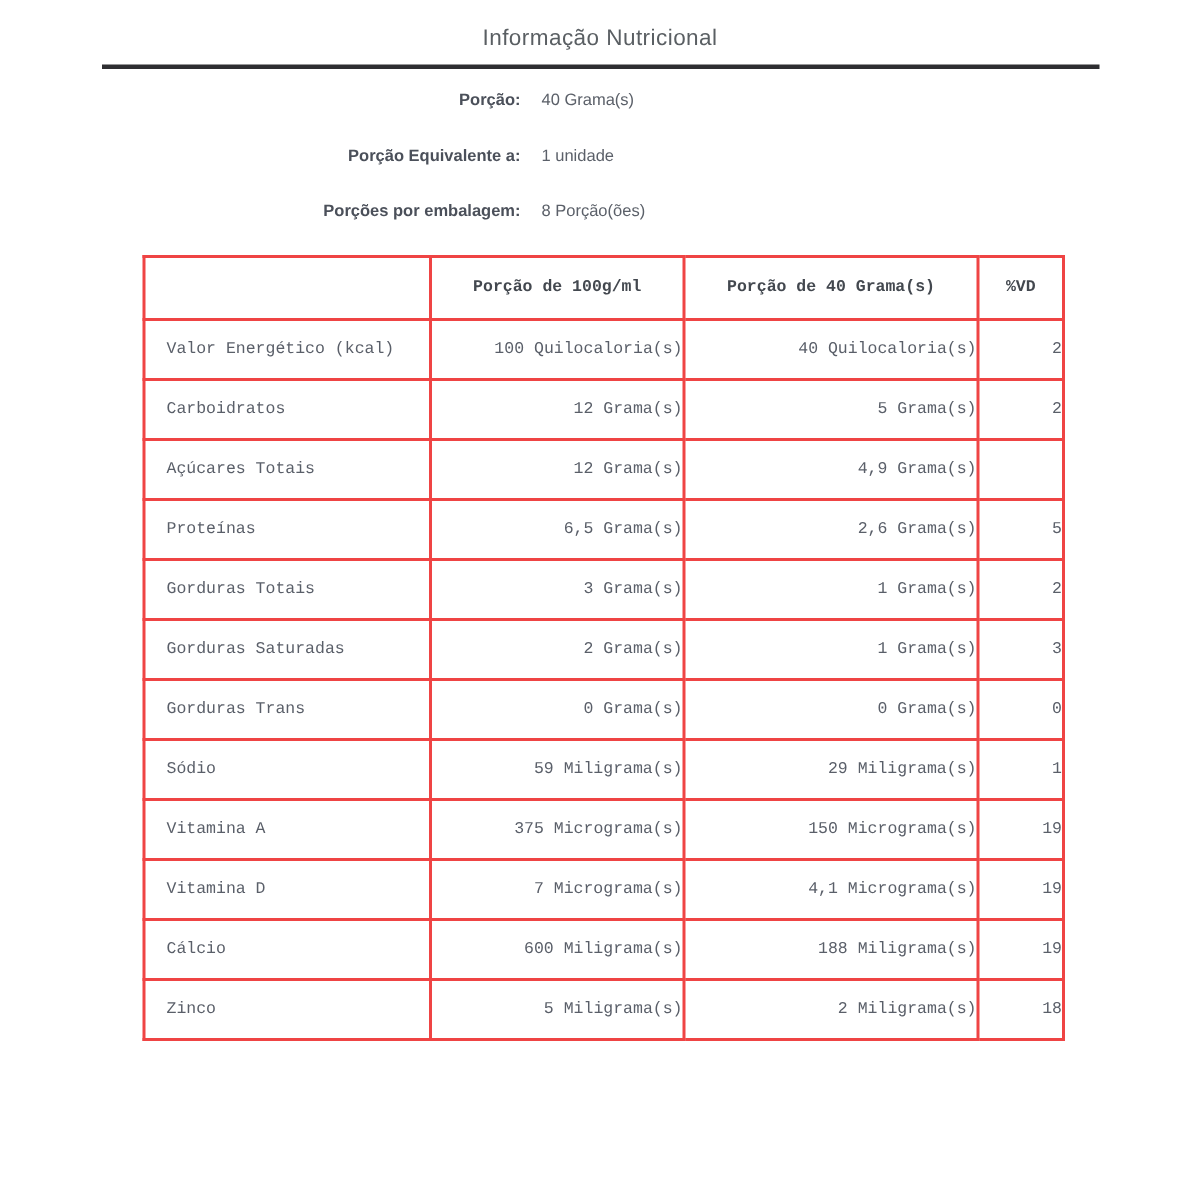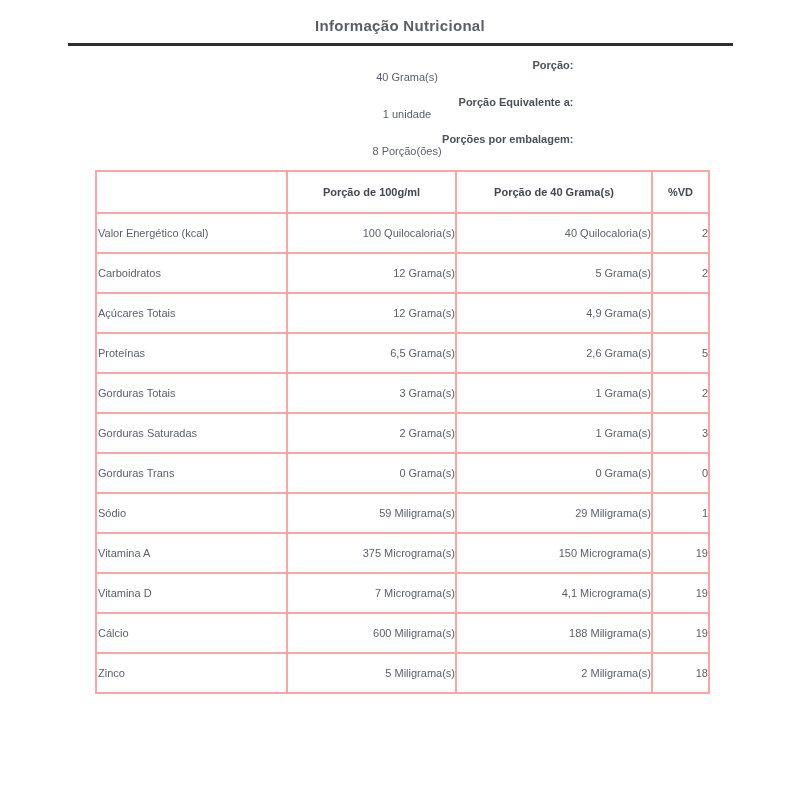--- a/index.html
+++ b/index.html
@@ -17,7 +17,7 @@
     padding-top: 17px;
     text-align: center;
     font-size: 15px;
-    font-weight: 700;
+    font-weight: 400;
     color: #5a5f63;
     letter-spacing: 0.3px;
   }

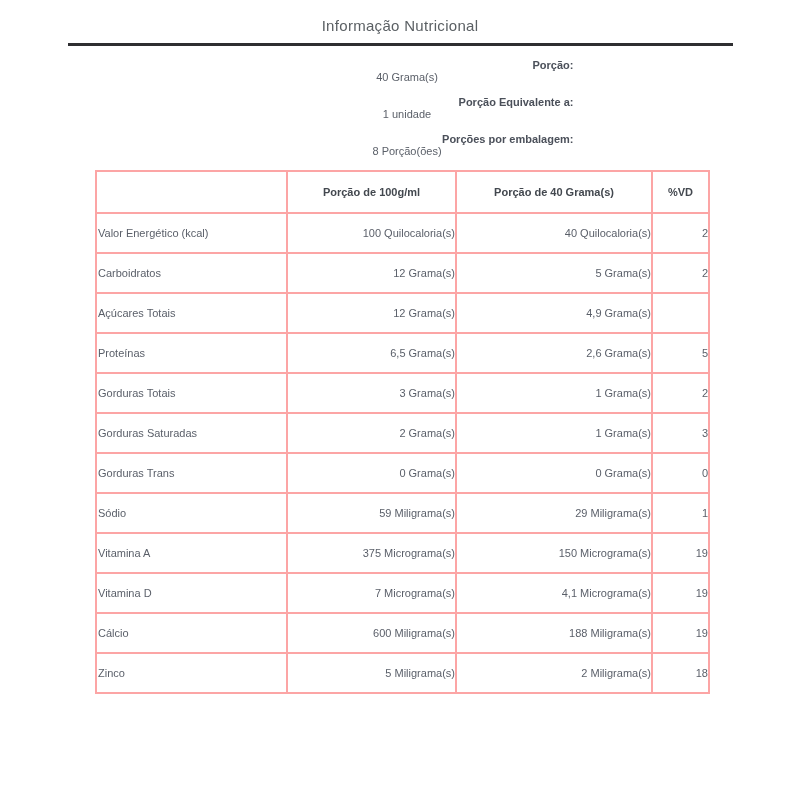--- a/index.html
+++ b/index.html
@@ -34,7 +34,6 @@
     align-items: center;
     height: 16px;
     margin-bottom: 21px;
-    flex-direction: column;
   }
   .info-label {
     width: 347px;

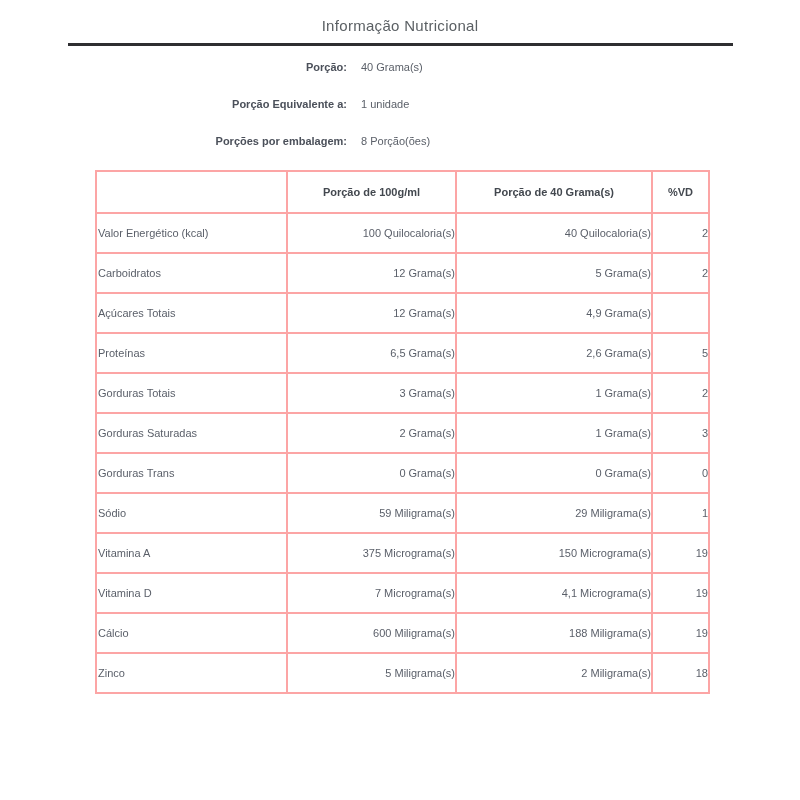--- a/index.html
+++ b/index.html
@@ -55,11 +55,12 @@
     table-layout: fixed;
   }
   table.nutrition th, table.nutrition td {
-    border: 2px solid #fca5a5;
+    border: 2px solid #ef4444;
     font-size: 11px;
     vertical-align: middle;
     overflow: hidden;
     white-space: nowrap;
+    font-family: Liberation Mono, monospace;
   }
   table.nutrition th {
     height: 42px;

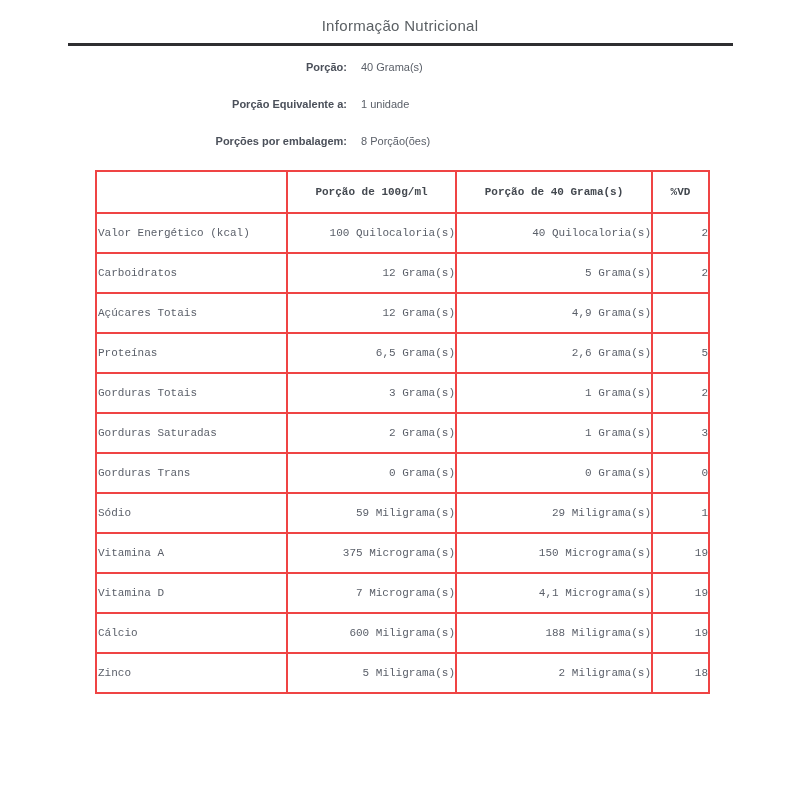--- a/index.html
+++ b/index.html
@@ -75,7 +75,7 @@
   }
   table.nutrition td:first-child {
     text-align: left;
-    padding-left: 1px;
+    padding-left: 14px;
   }
   col.c-name { width: 191px; }
   col.c-100  { width: 169px; }

